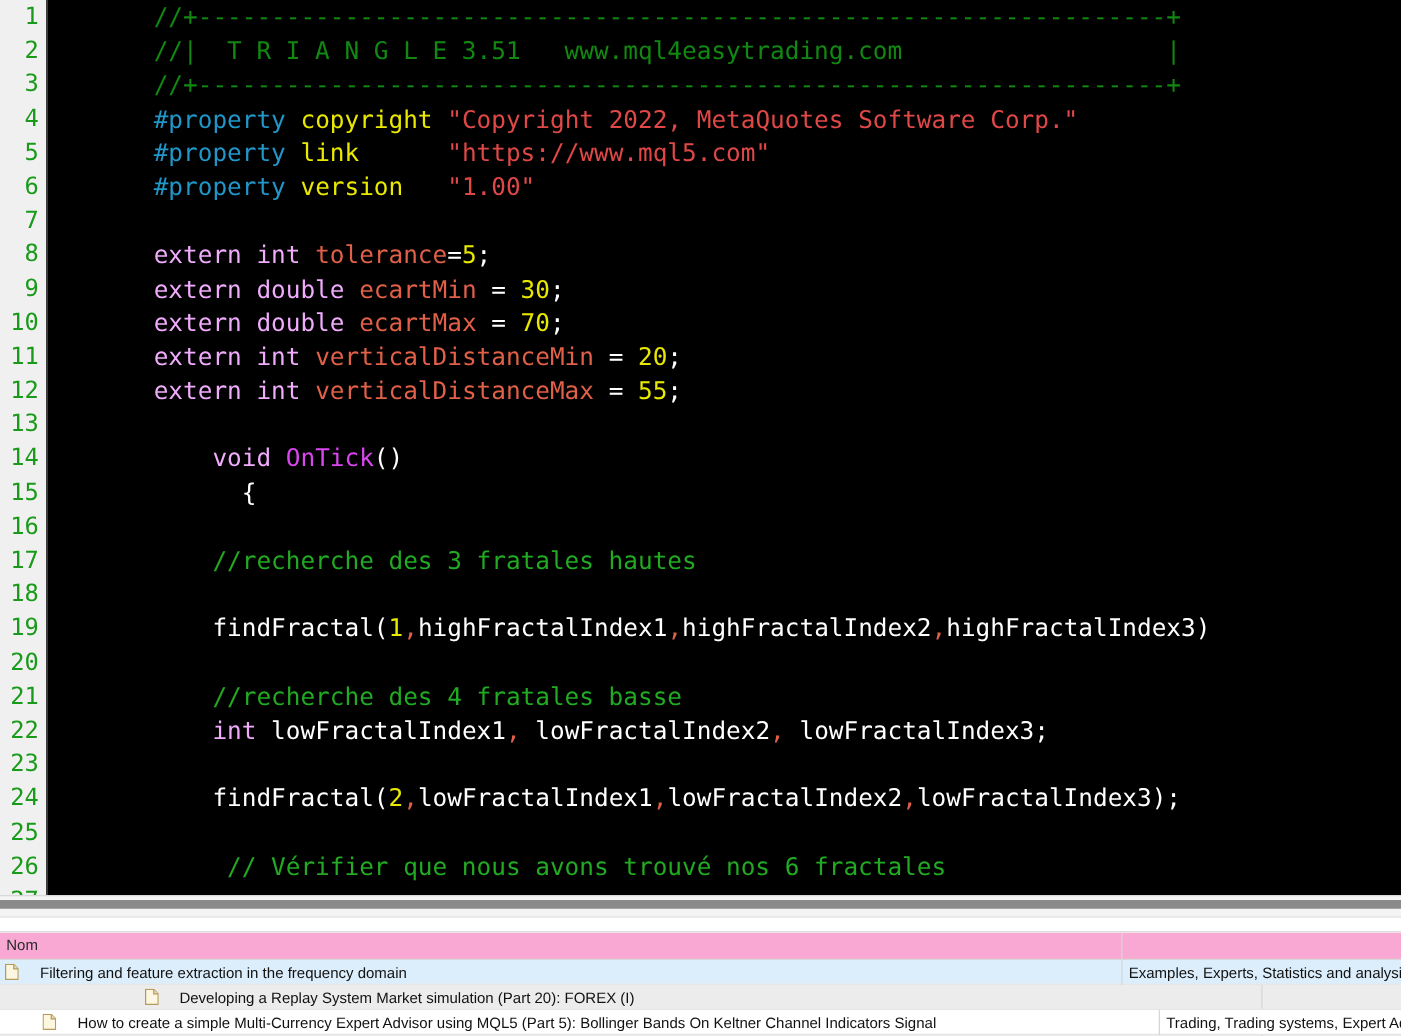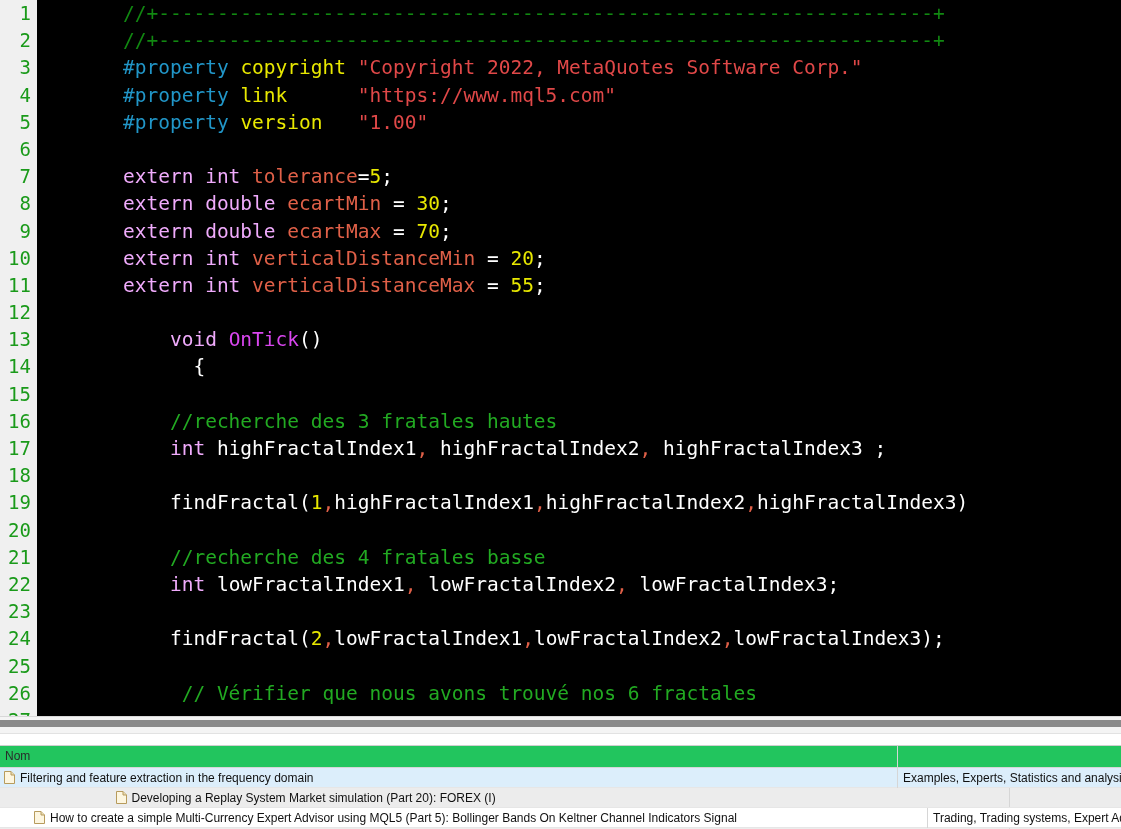--- a/index.html
+++ b/index.html
@@ -188,6 +188,7 @@
       </div>
     <div class="code" id="codearea">
         <div class="cl"><span class="t-cmt">    //+------------------------------------------------------------------+</span></div>
+        <div class="cl"><span class="t-cmt">    //|  T R I A N G L E 3.51   www.mql4easytrading.com                  |</span></div>
         <div class="cl"><span class="t-cmt">    //+------------------------------------------------------------------+</span></div>
         <div class="cl"><span class="t-pre">    #property </span><span class="t-prop">copyright </span><span class="t-str">"Copyright 2022, MetaQuotes Software Corp."</span></div>
         <div class="cl"><span class="t-pre">    #property </span><span class="t-prop">link      </span><span class="t-str">"https://www.mql5.com"</span></div>

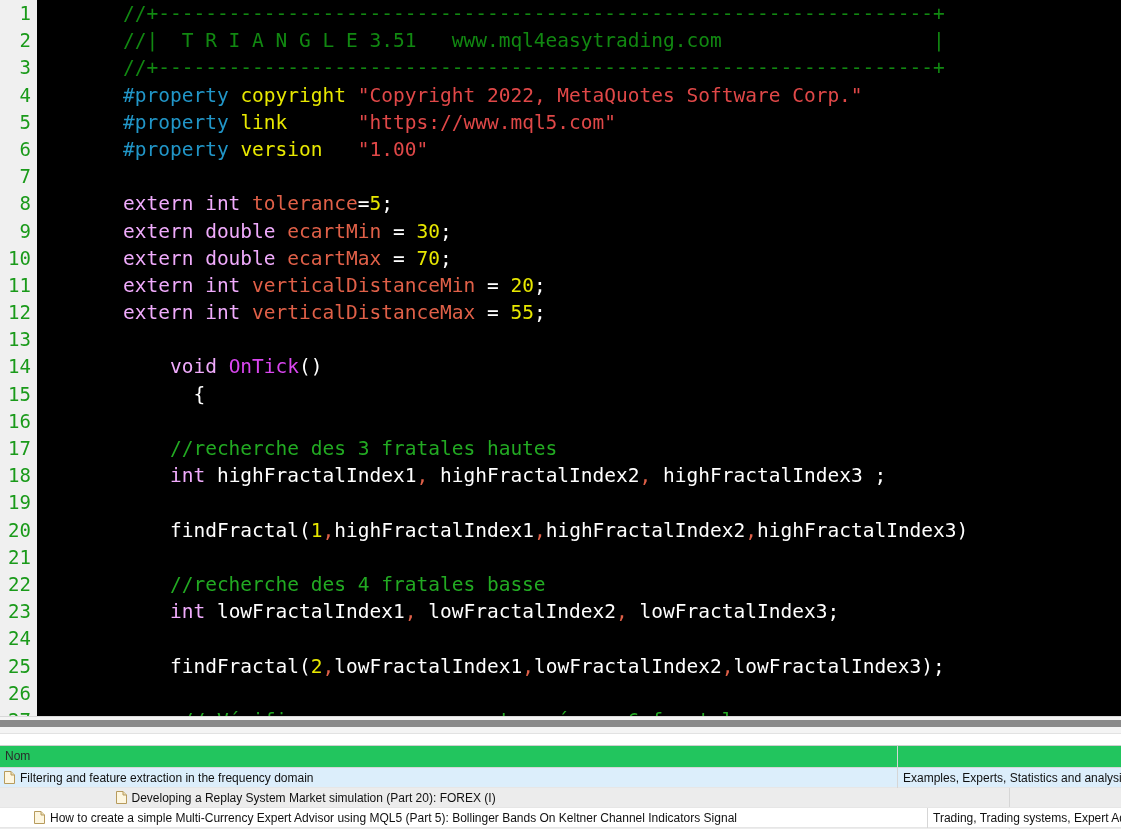--- a/index.html
+++ b/index.html
@@ -204,7 +204,6 @@
         <div class="cl"><span class="t-punc">          {</span></div>
         <div class="cl"></div>
         <div class="cl"><span class="t-cmt2">        //recherche des 3 fratales hautes</span></div>
-        <div class="cl"><span class="t-kw">        int </span><span class="t-var">highFractalIndex1</span><span class="t-id">,</span><span class="t-var"> highFractalIndex2</span><span class="t-id">,</span><span class="t-var"> highFractalIndex3 </span><span class="t-punc">;</span></div>
         <div class="cl"></div>
         <div class="cl"><span class="t-var">        findFractal</span><span class="t-punc">(</span><span class="t-num">1</span><span class="t-id">,</span><span class="t-var">highFractalIndex1</span><span class="t-id">,</span><span class="t-var">highFractalIndex2</span><span class="t-id">,</span><span class="t-var">highFractalIndex3</span><span class="t-punc">)</span></div>
         <div class="cl"></div>

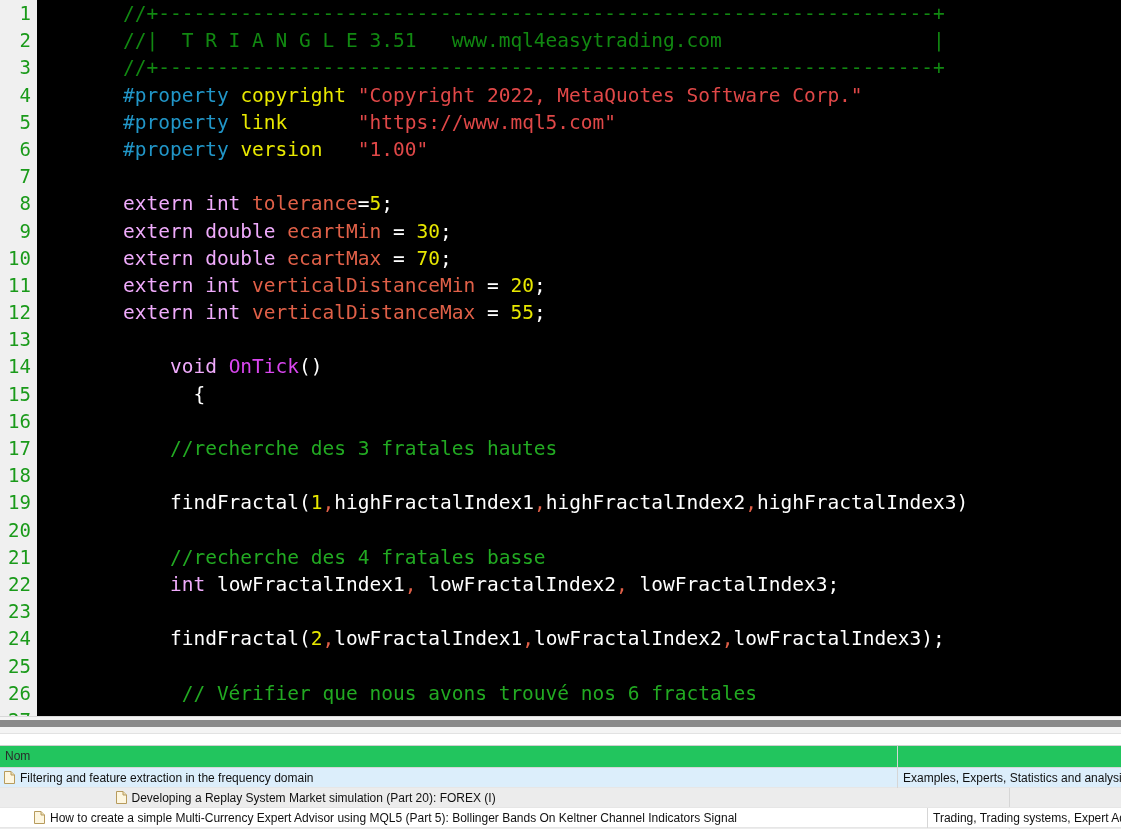--- a/index.html
+++ b/index.html
@@ -99,7 +99,7 @@
   .lp-header{
     display:flex;
     height:21px;
-    background:#22c55e;
+    background:#f9a8d4;
     border-bottom:1px solid #d6d6d6;
     font-size:12px;
     color:#2a2a2a;

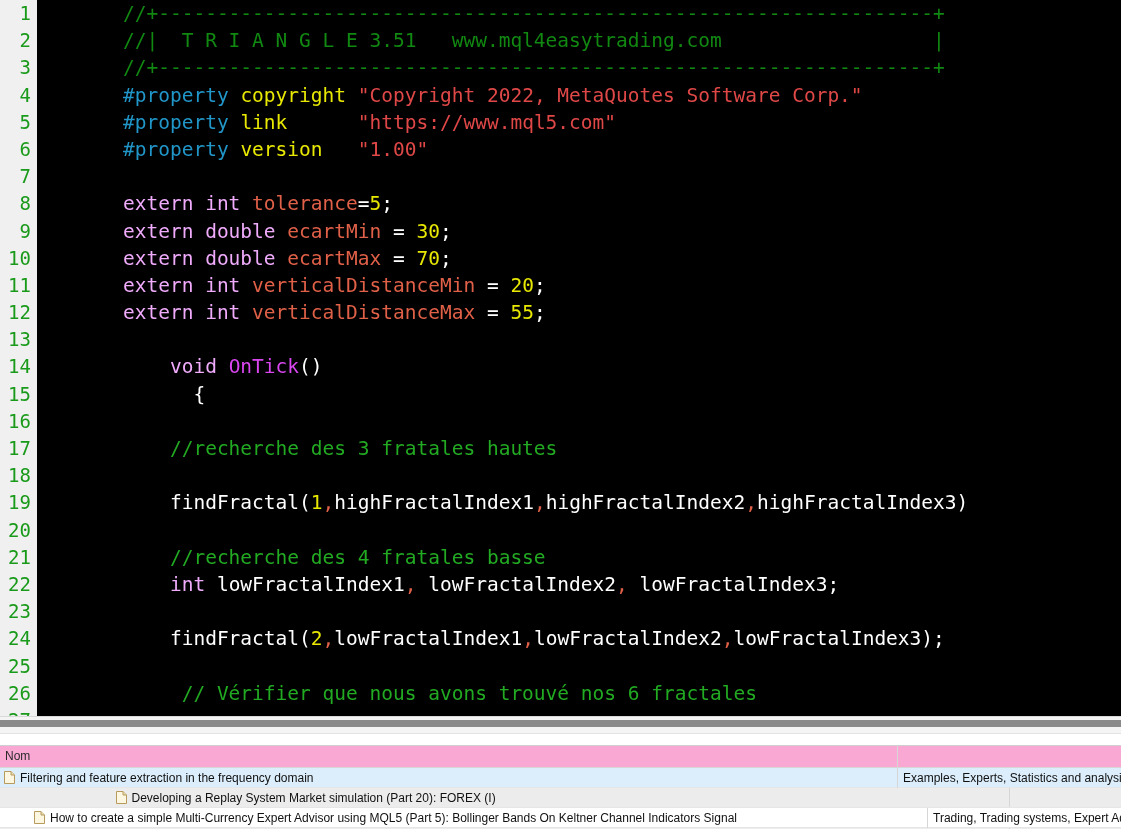--- a/index.html
+++ b/index.html
@@ -133,7 +133,7 @@
     width:898px;min-width:898px;
     box-sizing:border-box;
     display:flex;align-items:center;
-    gap:5px;
+    gap:17px;
     padding-left:4px;
     overflow:hidden;white-space:nowrap;
     border-right:1px solid #d6d6d6;

